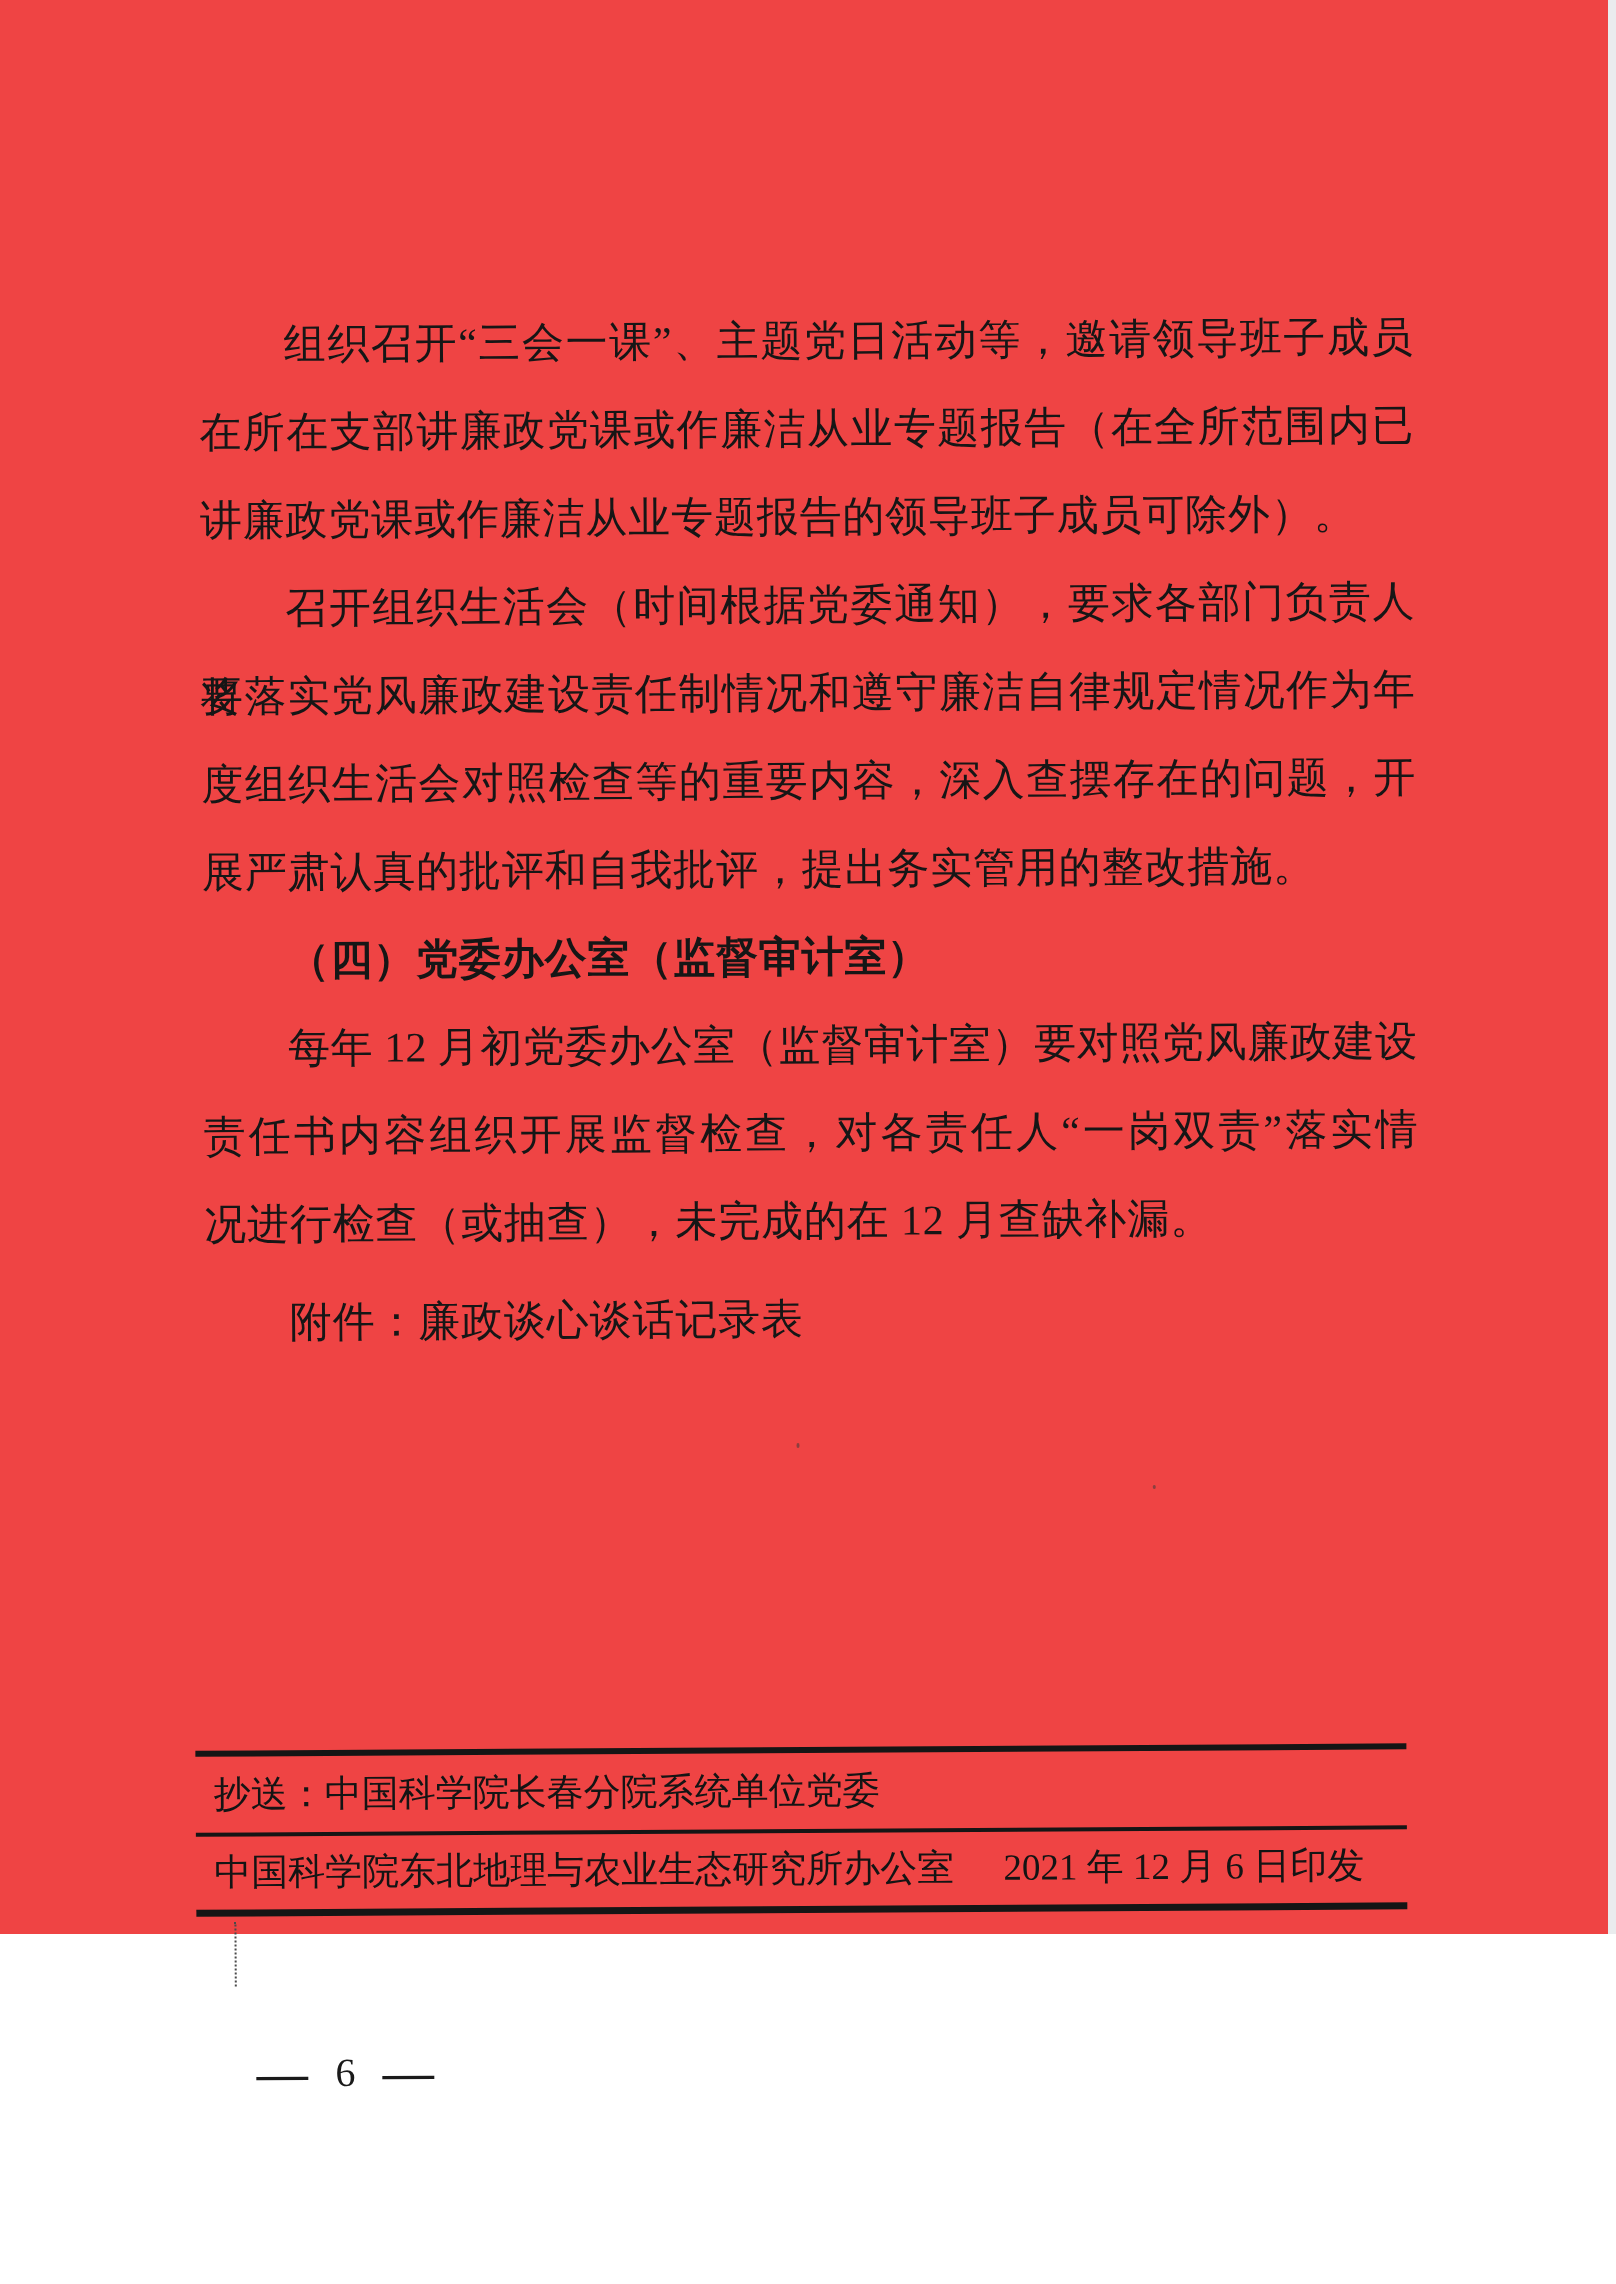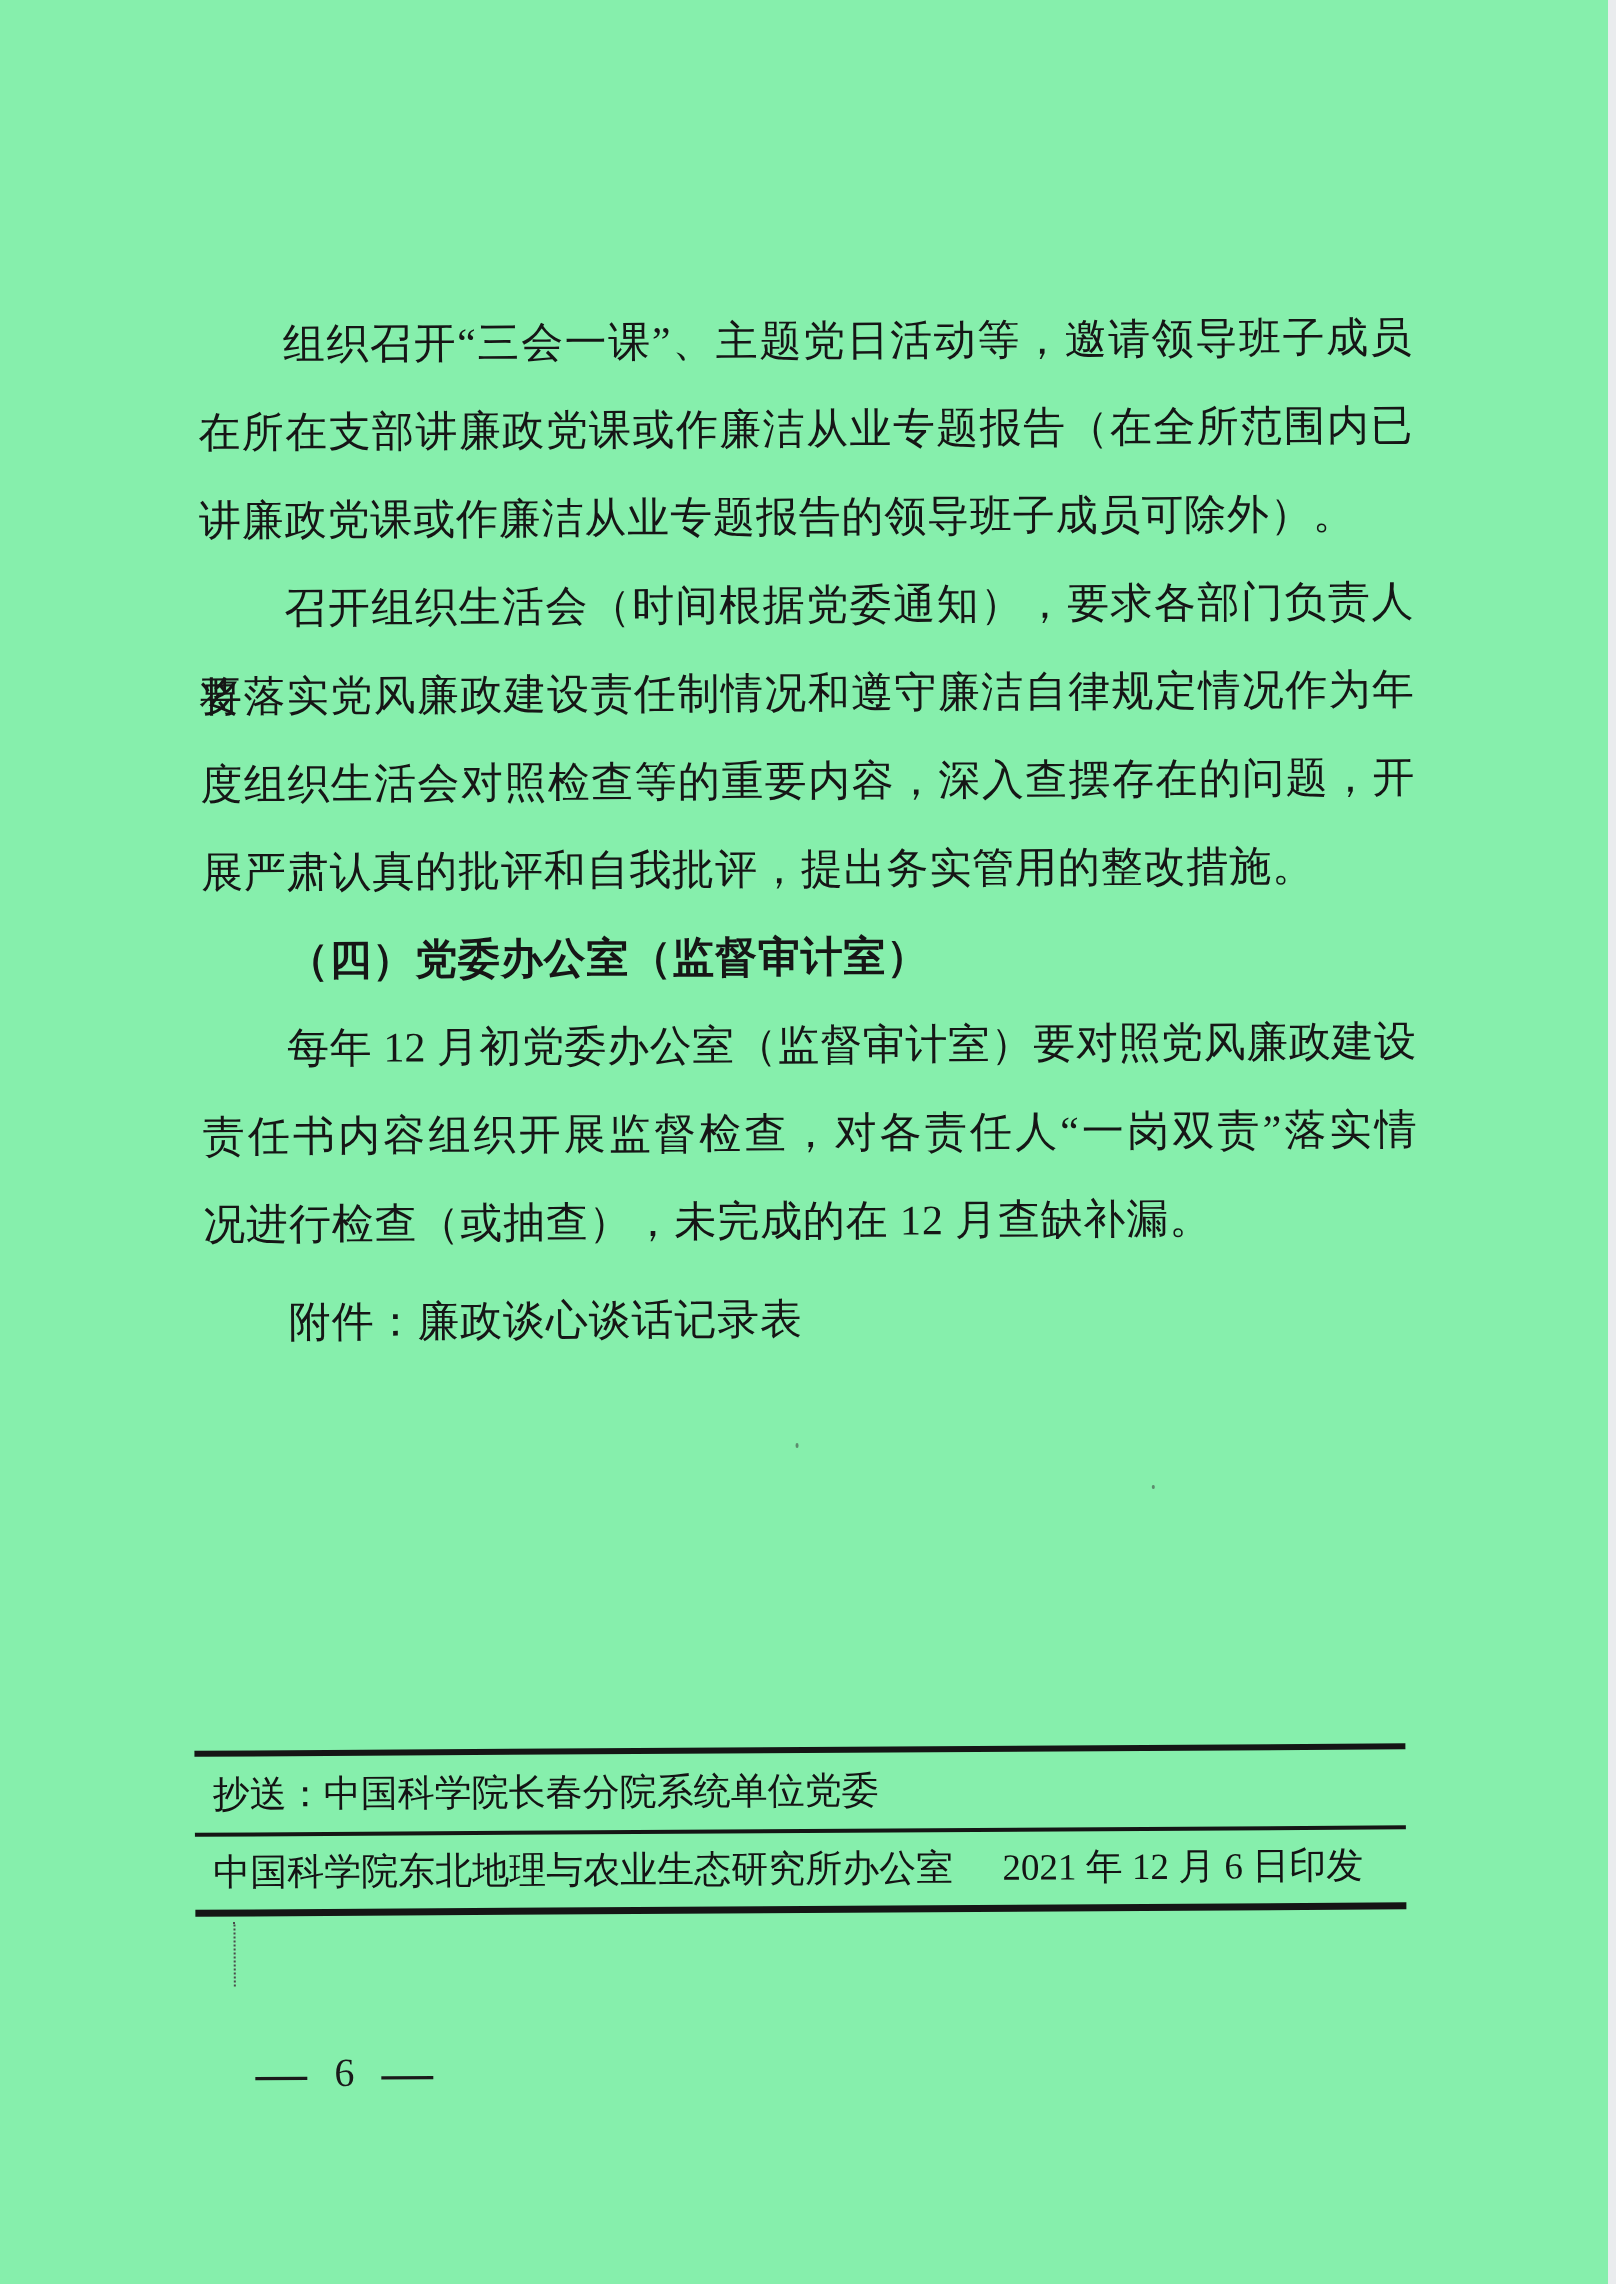--- a/index.html
+++ b/index.html
@@ -13,8 +13,8 @@
   .page {
     position: relative;
     width: 1617px;
-    height: 2284px;
-    background: #86efac;
+    height: 1934px;
+    background: #ef4444;
     font-family: "Liberation Serif", "DejaVu Serif", serif;
     color: #161616;
   }

